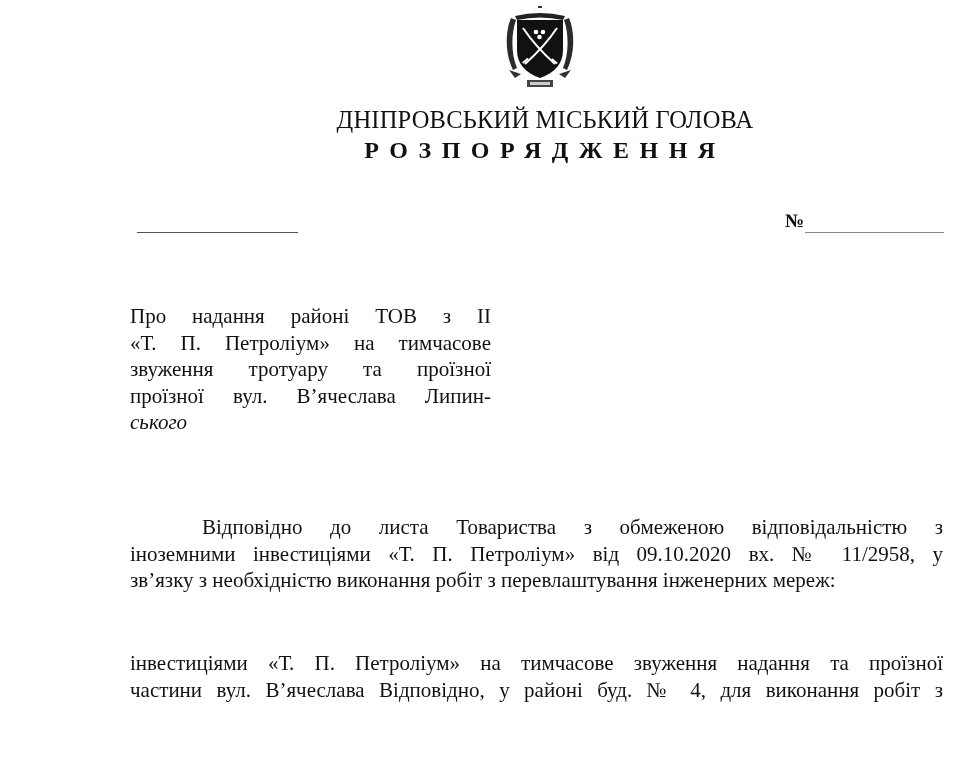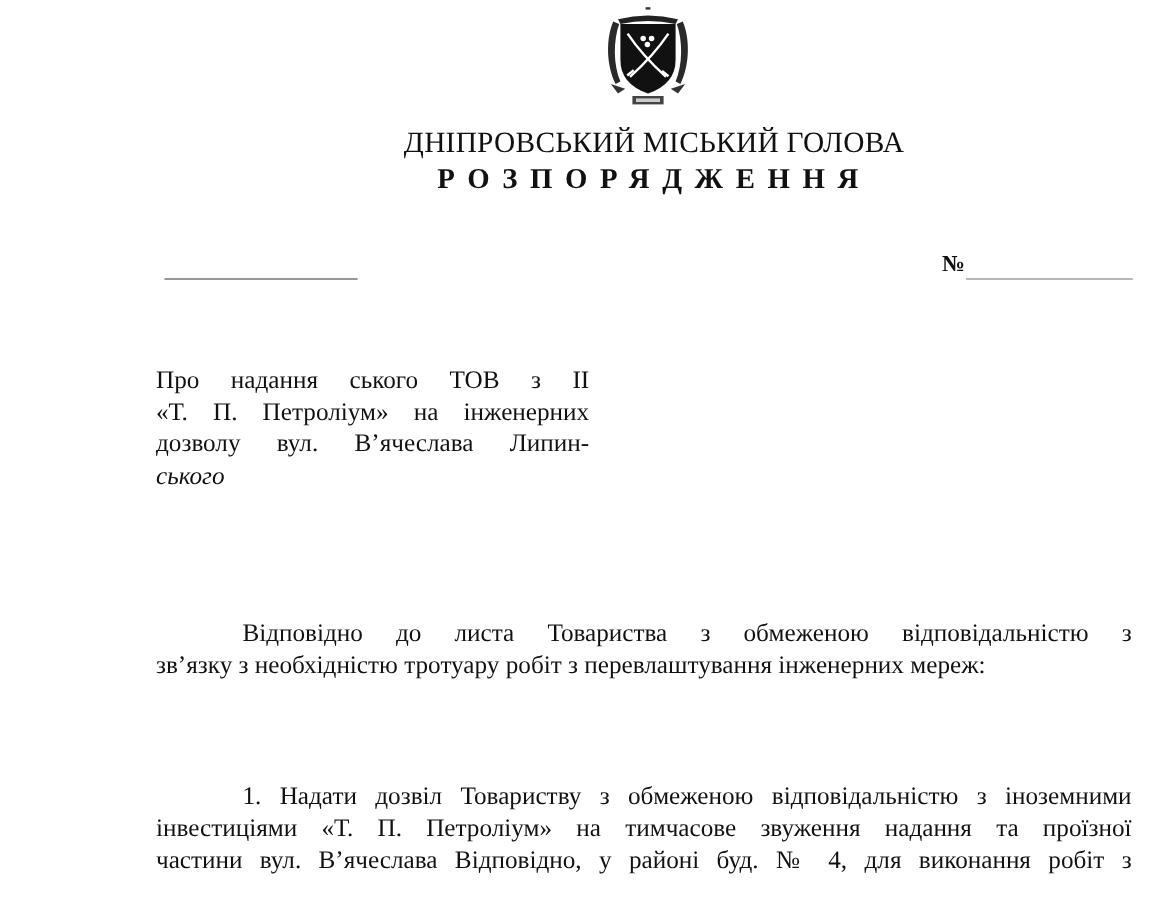--- a/index.html
+++ b/index.html
@@ -152,7 +152,7 @@
 <div class="number-line"></div>
 
 <div class="title-block">
-  <span class="ln">Про надання ського ТОВ з ІІ</span>
+  <span class="ln">Про надання районі ТОВ з ІІ</span>
   <span class="ln">«Т. П. Петроліум» на інженерних</span>
   <span class="ln">дозволу вул. В’ячеслава Липин-</span>
   <span class="ln last">ського</span>

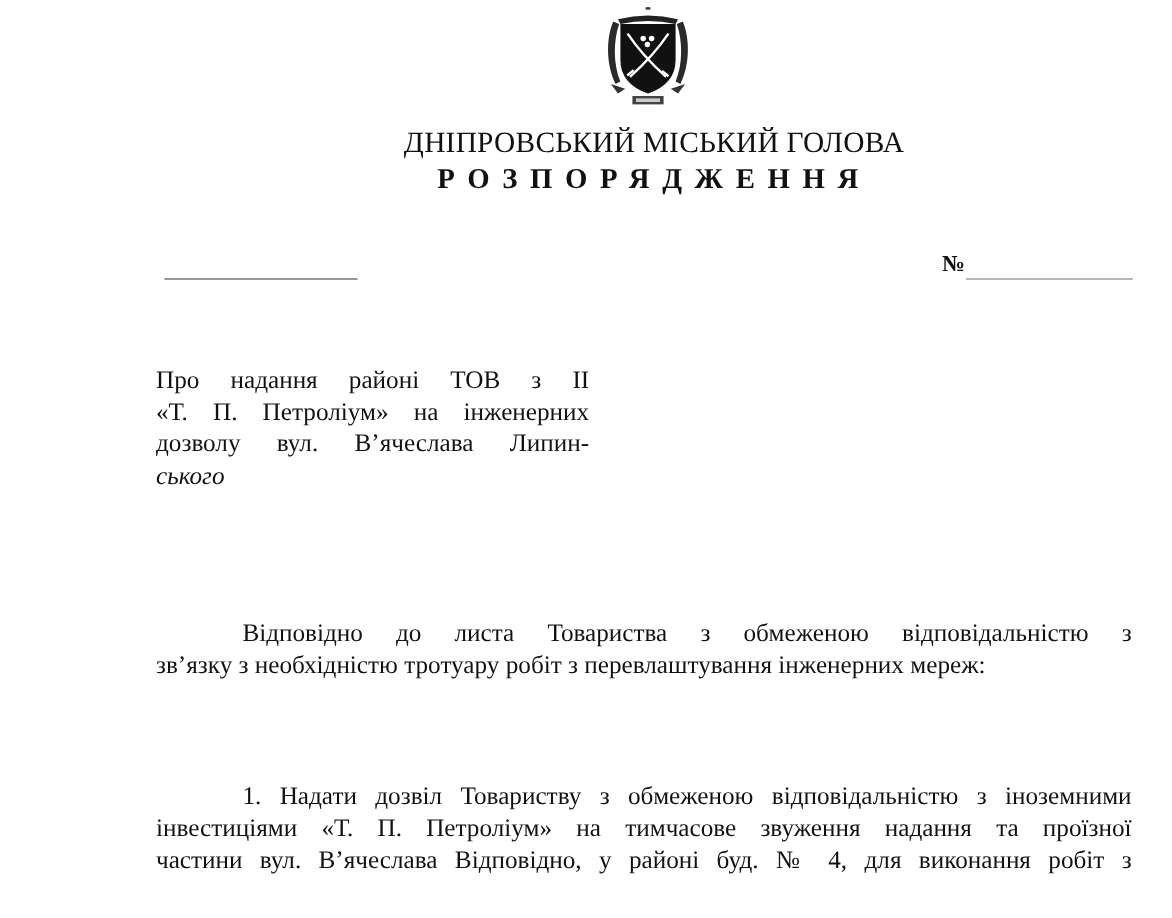--- a/index.html
+++ b/index.html
@@ -153,7 +153,7 @@
 
 <div class="title-block">
   <span class="ln">Про надання районі ТОВ з ІІ</span>
-  <span class="ln">«Т. П. Петроліум» на інженерних</span>
+  <span class="ln">«Т. П. Петроліум» на тимчасове</span>
   <span class="ln">дозволу вул. В’ячеслава Липин-</span>
   <span class="ln last">ського</span>
 </div>

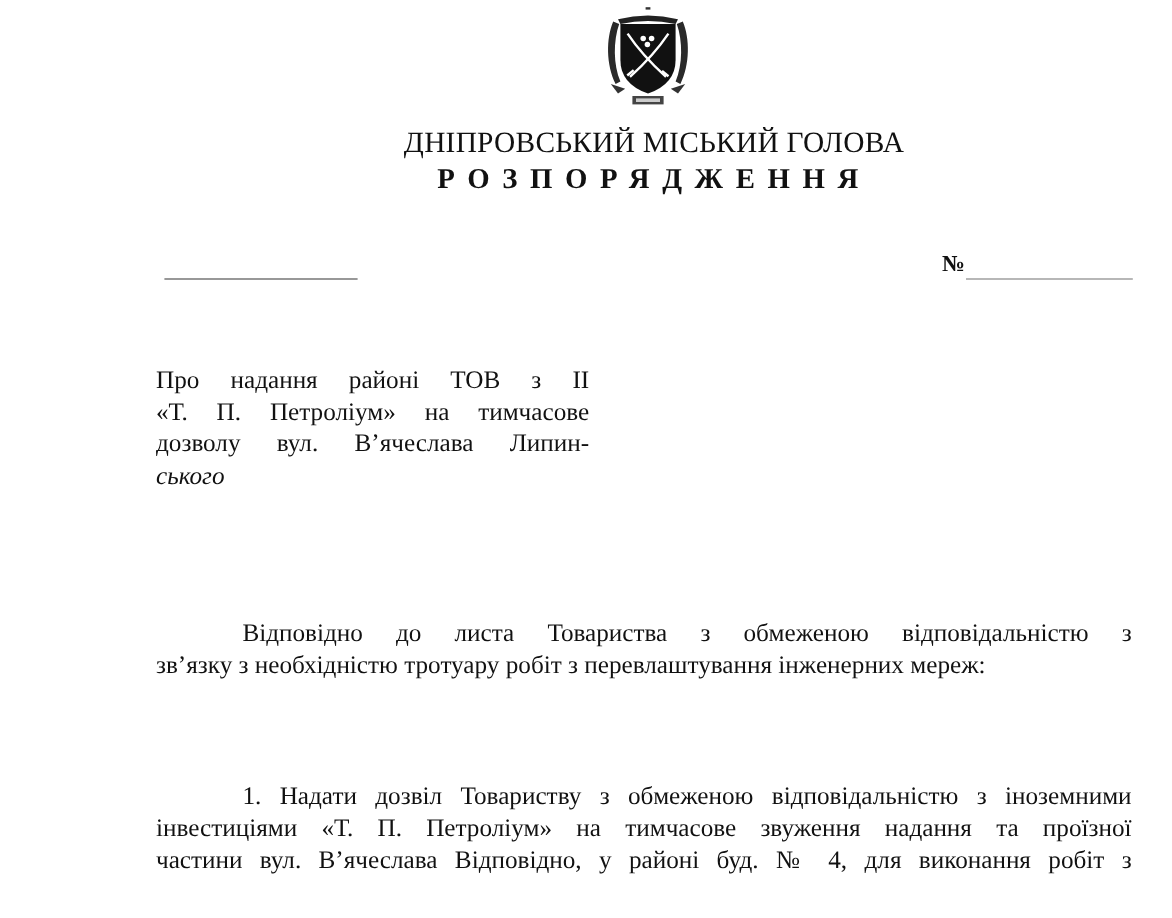--- a/index.html
+++ b/index.html
@@ -154,6 +154,7 @@
 <div class="title-block">
   <span class="ln">Про надання районі ТОВ з ІІ</span>
   <span class="ln">«Т. П. Петроліум» на тимчасове</span>
+  <span class="ln">звуження тротуару та проїзної</span>
   <span class="ln">дозволу вул. В’ячеслава Липин-</span>
   <span class="ln last">ського</span>
 </div>

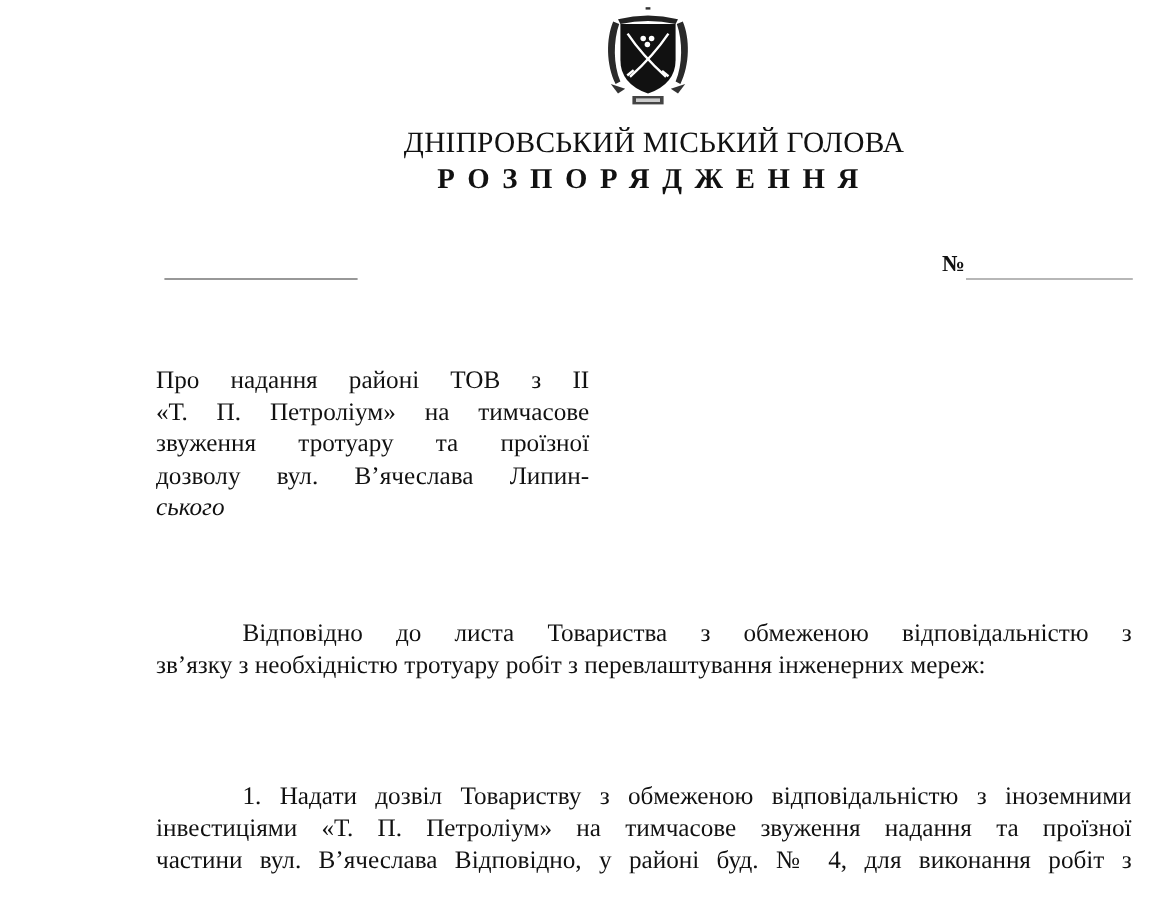--- a/index.html
+++ b/index.html
@@ -155,7 +155,7 @@
   <span class="ln">Про надання районі ТОВ з ІІ</span>
   <span class="ln">«Т. П. Петроліум» на тимчасове</span>
   <span class="ln">звуження тротуару та проїзної</span>
-  <span class="ln">дозволу вул. В’ячеслава Липин-</span>
+  <span class="ln">проїзної вул. В’ячеслава Липин-</span>
   <span class="ln last">ського</span>
 </div>
 

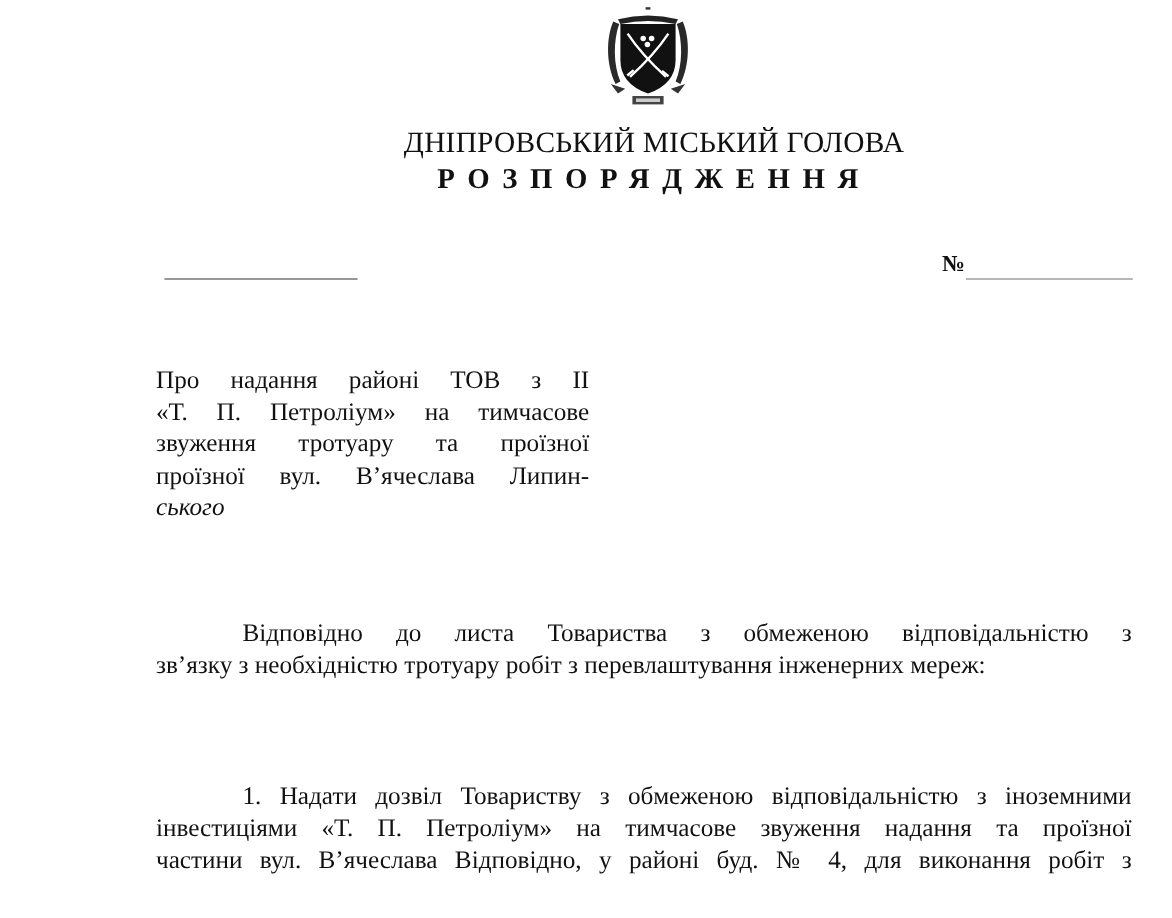--- a/index.html
+++ b/index.html
@@ -161,6 +161,7 @@
 
 <div class="para para1">
   <span class="ln first">Відповідно до листа Товариства з обмеженою відповідальністю з</span>
+  <span class="ln">іноземними інвестиціями «Т. П. Петроліум» від 09.10.2020 вх. № 11/2958, у</span>
   <span class="ln last">зв’язку з необхідністю тротуару робіт з перевлаштування інженерних мереж:</span>
 </div>
 

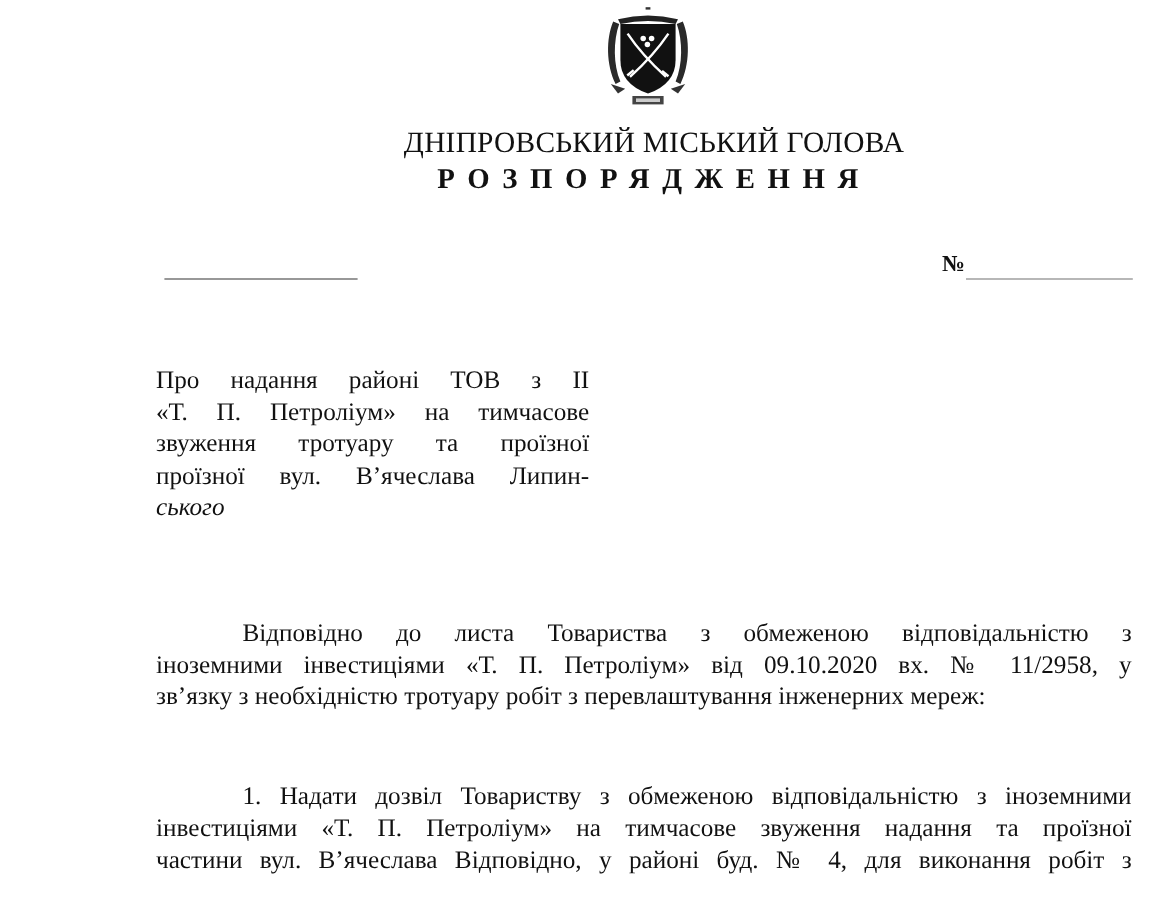--- a/index.html
+++ b/index.html
@@ -162,7 +162,7 @@
 <div class="para para1">
   <span class="ln first">Відповідно до листа Товариства з обмеженою відповідальністю з</span>
   <span class="ln">іноземними інвестиціями «Т. П. Петроліум» від 09.10.2020 вх. № 11/2958, у</span>
-  <span class="ln last">зв’язку з необхідністю тротуару робіт з перевлаштування інженерних мереж:</span>
+  <span class="ln last">зв’язку з необхідністю виконання робіт з перевлаштування інженерних мереж:</span>
 </div>
 
 <div class="para para2">

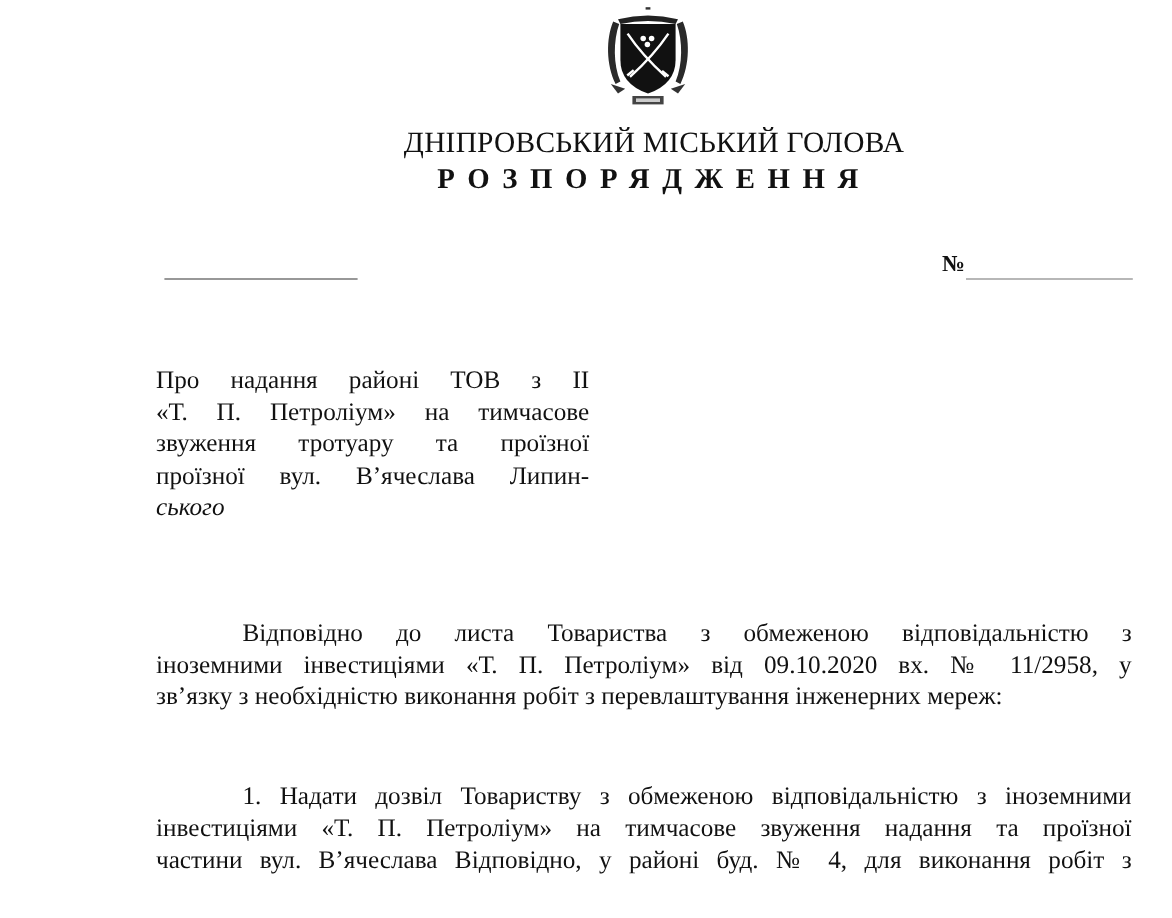--- a/index.html
+++ b/index.html
@@ -166,7 +166,6 @@
 </div>
 
 <div class="para para2">
-  <span class="ln first">1. Надати дозвіл Товариству з обмеженою відповідальністю з іноземними</span>
   <span class="ln">інвестиціями «Т. П. Петроліум» на тимчасове звуження надання та проїзної</span>
   <span class="ln">частини вул. В’ячеслава Відповідно, у районі буд. № 4, для виконання робіт з</span>
 </div>

